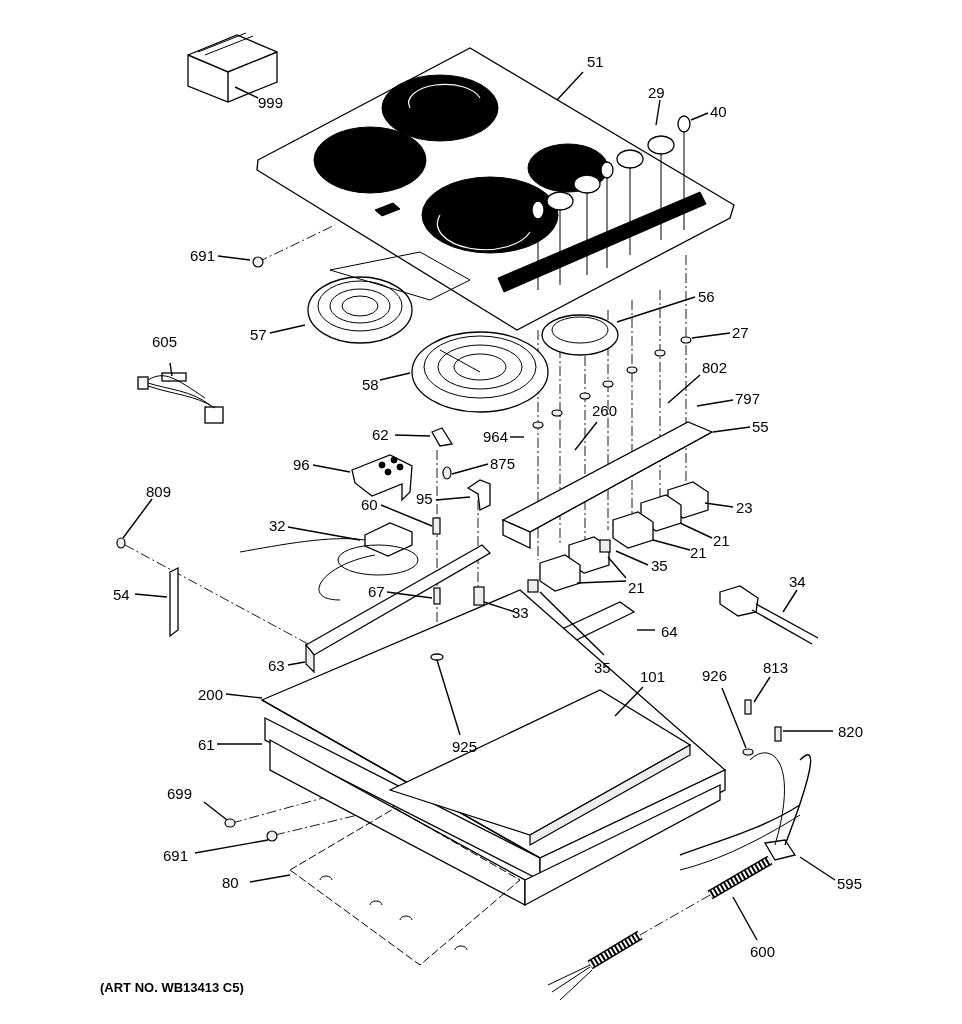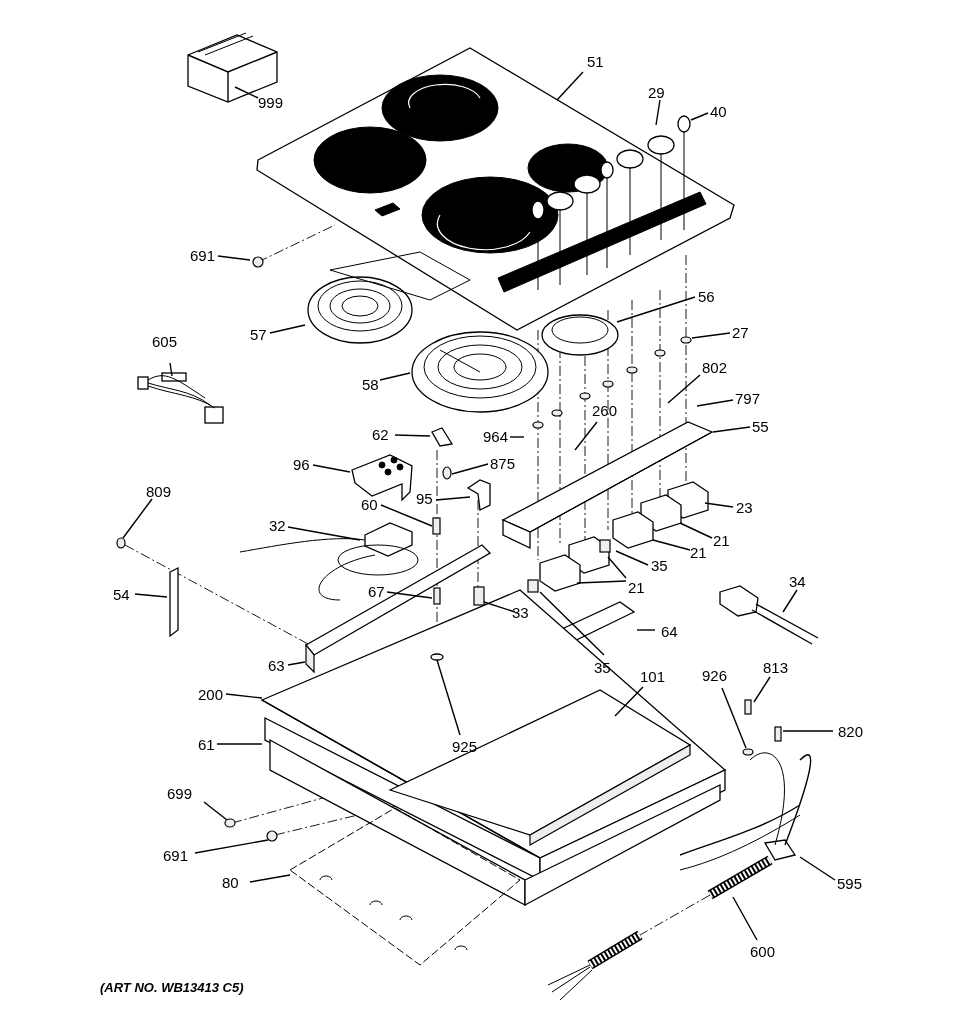--- a/index.html
+++ b/index.html
@@ -6,7 +6,7 @@
   body{width:962px;height:1024px;position:relative;overflow:hidden;font-family:"Liberation Sans",sans-serif;}
   #diagram{position:absolute;left:0;top:0;width:962px;height:1024px;}
   .lbl{font-family:"Liberation Sans",sans-serif;font-size:15px;fill:#000;}
-  .art{position:absolute;left:100px;top:980px;font-family:"Liberation Sans",sans-serif;font-weight:bold;font-size:13px;color:#000;font-style:italic;}
+  .art{position:absolute;left:100px;top:980px;font-family:"Liberation Sans",sans-serif;font-weight:bold;font-size:13px;color:#000;}
   .ln{stroke:#000;stroke-width:1.4;fill:none;}
   .thin{stroke:#000;stroke-width:1;fill:none;}
   .dash{stroke:#000;stroke-width:0.9;fill:none;stroke-dasharray:10 3 2 3;}

